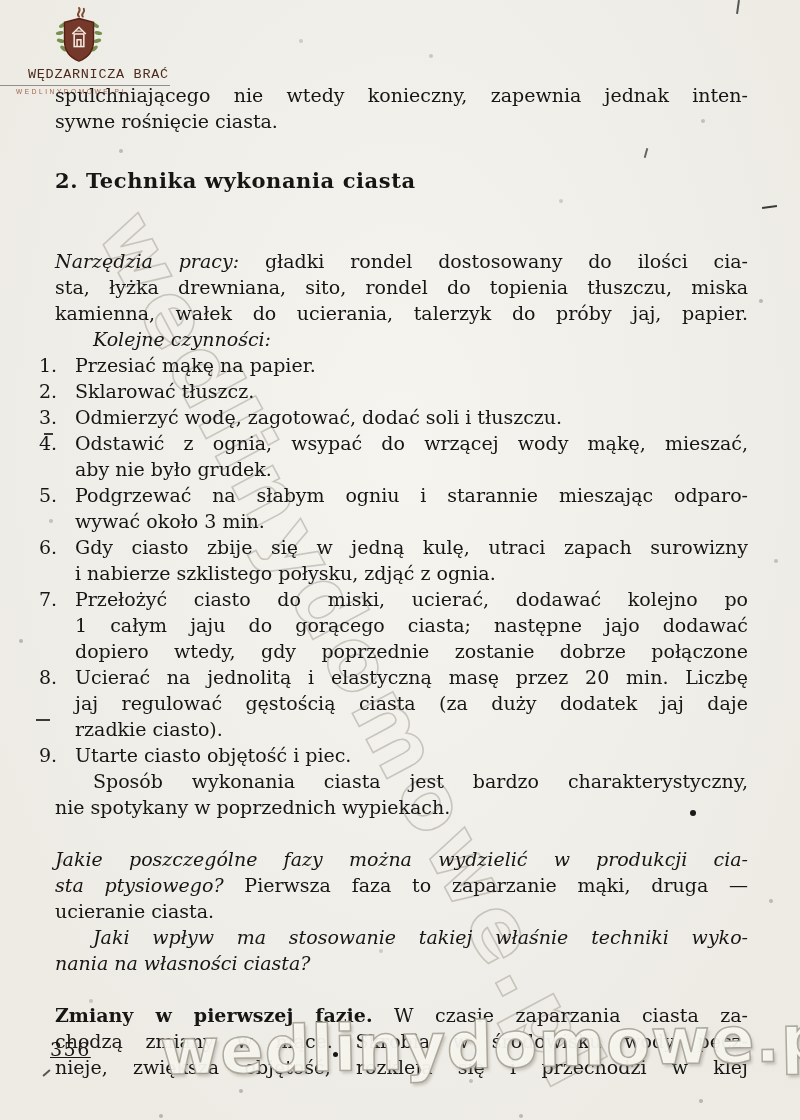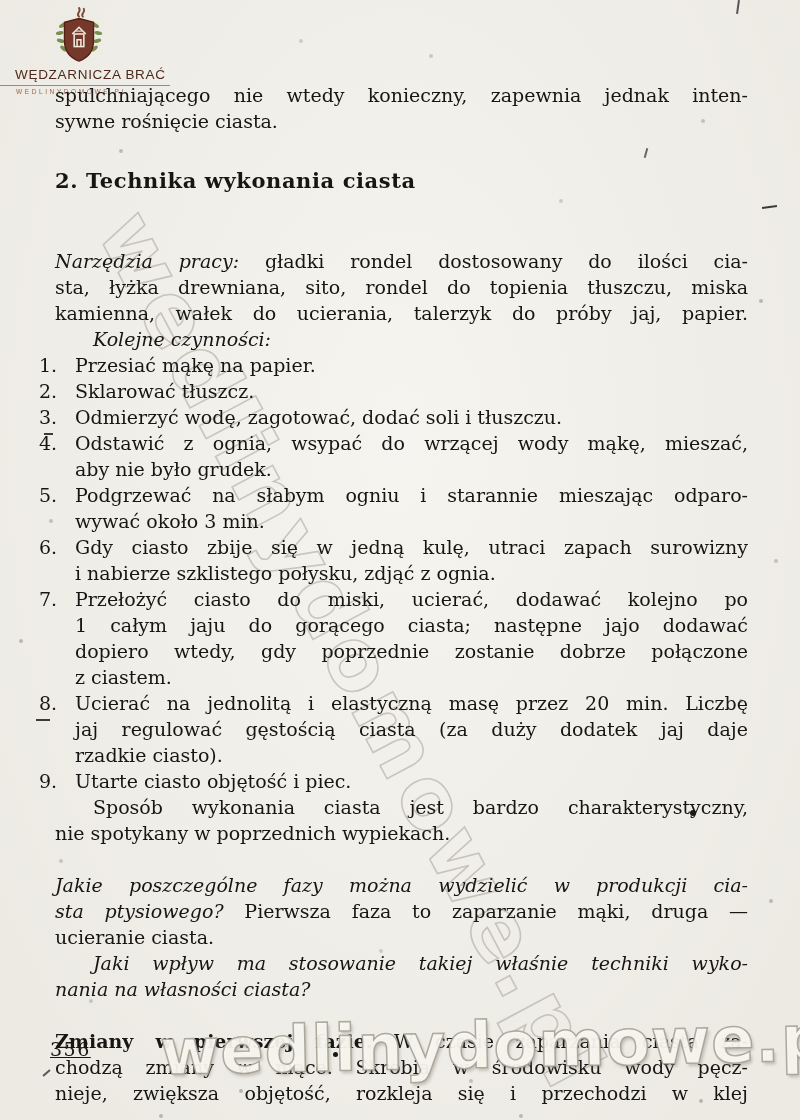--- a/index.html
+++ b/index.html
@@ -22,8 +22,8 @@
   .brand { position:absolute; left:0; top:4px; width:200px; z-index:1; }
   .crest { display:block; margin-left:50px; width:58px; height:60px; }
   .brand-title {
-    margin-left:15px; margin-top:3px;
-    font-family:Liberation Sans, sans-serif;
+    margin-left:28px; margin-top:3px;
+    font-family:Liberation Mono, monospace;
     font-size:13.5px; letter-spacing:0.7px;
     color:#4e2a1e; white-space:nowrap;
   }

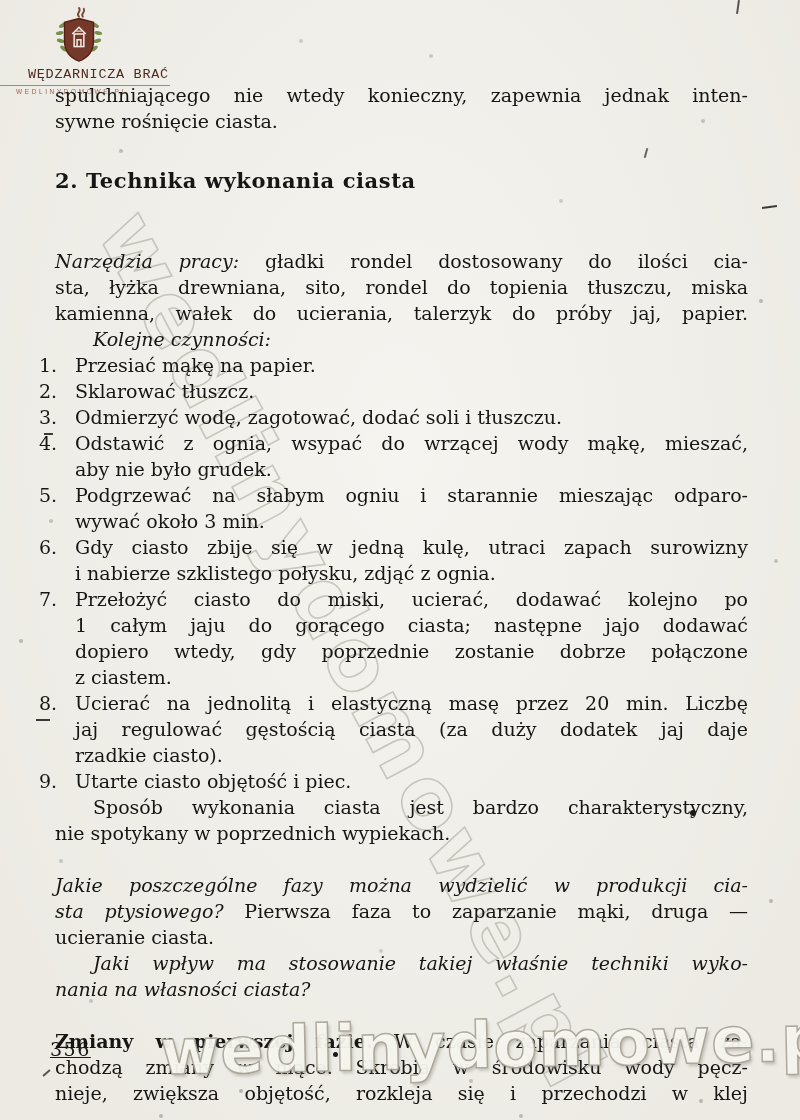--- a/index.html
+++ b/index.html
@@ -212,7 +212,6 @@
           <div class="jml">Przełożyć ciasto do miski, ucierać, dodawać kolejno po
 1 całym jaju do gorącego ciasta; następne jajo dodawać
 dopiero wtedy, gdy poprzednie zostanie dobrze połączone</div>
-          <div class="jlast">z ciastem.</div>
         </div>
       </div>
       <div class="step">

